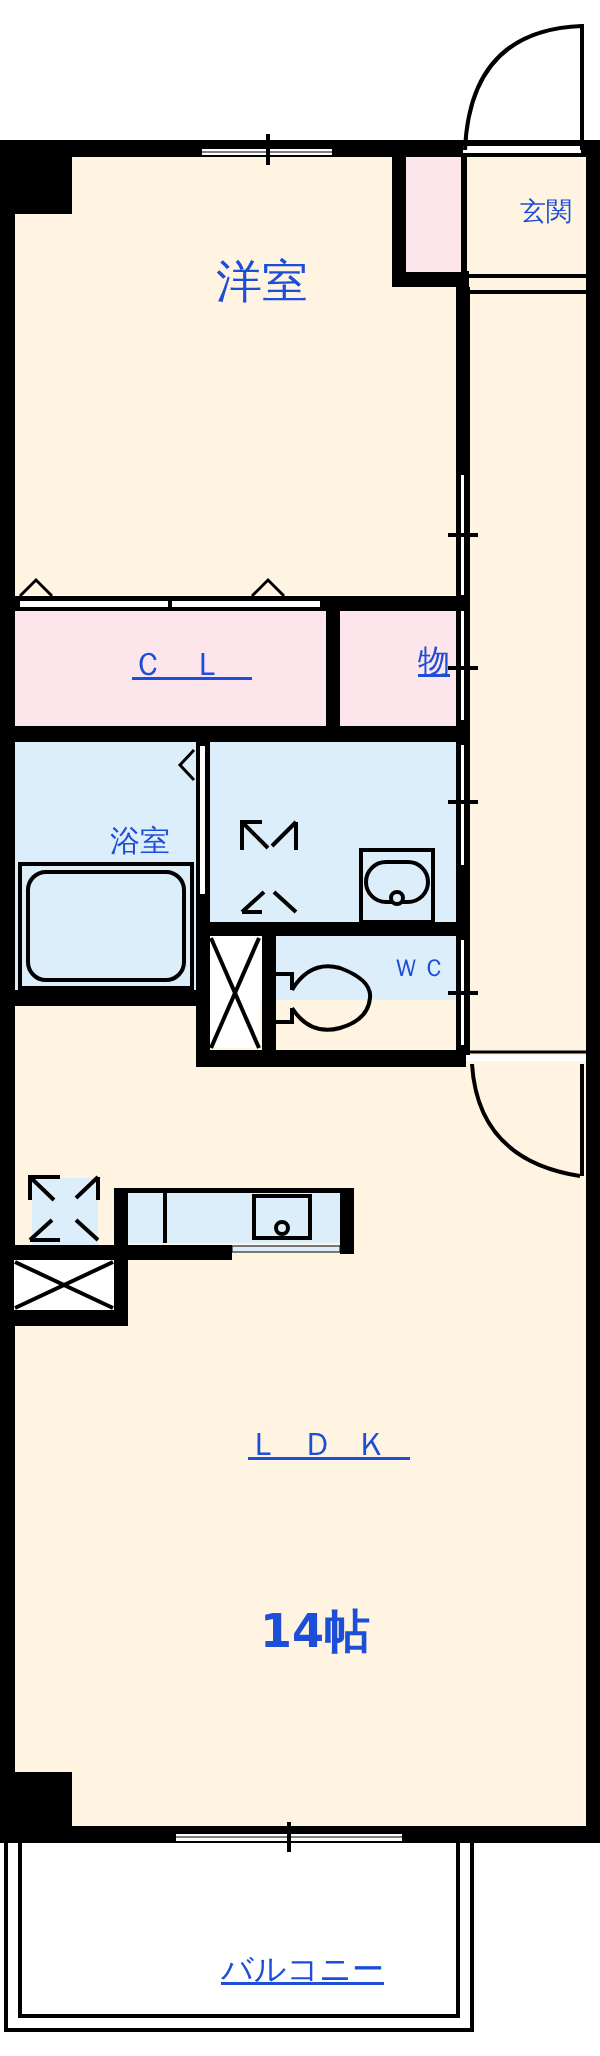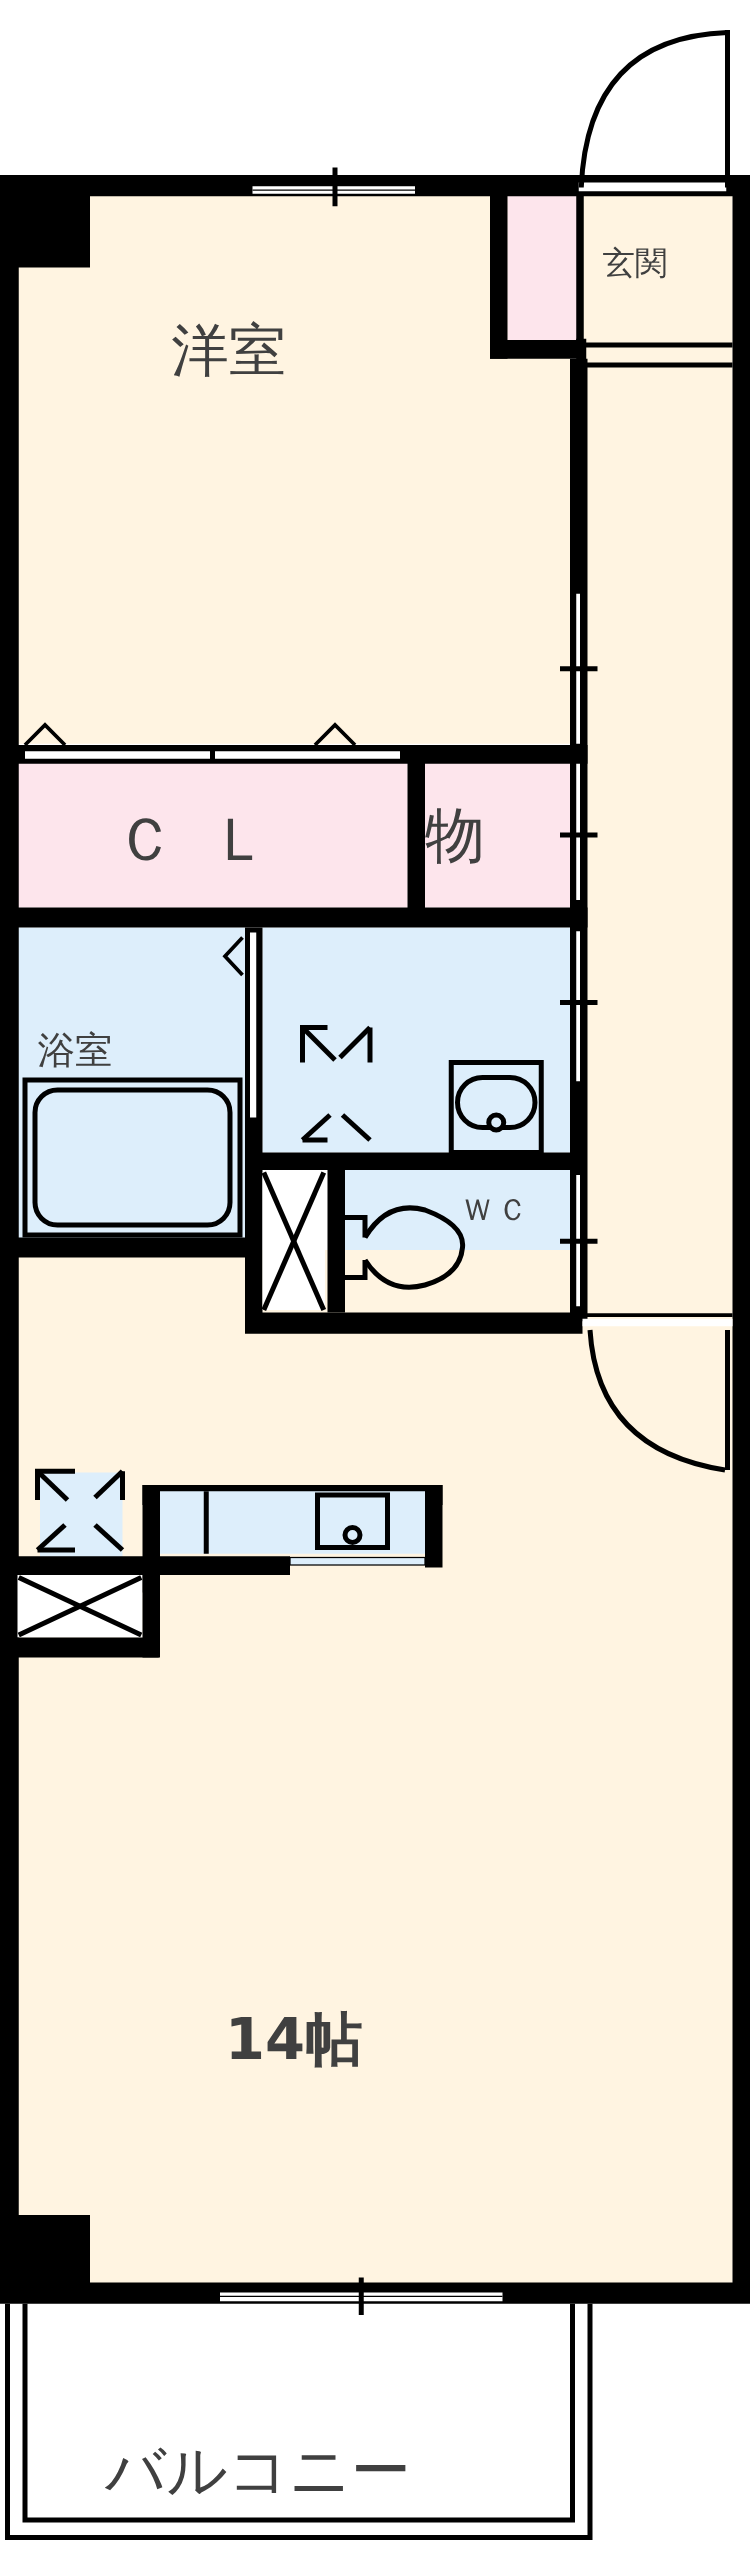--- a/index.html
+++ b/index.html
@@ -5,7 +5,7 @@
   html, body { margin: 0; padding: 0; background: #ffffff; }
   body { width: 600px; height: 2056px; position: relative; overflow: hidden; font-family: "DejaVu Sans", "Liberation Sans", sans-serif; }
   .plan { position: absolute; left: 0; top: 0; width: 600px; height: 2056px; }
-  .label { position: absolute; color: #404040; text-align: left; white-space: nowrap; line-height: 1; }
+  .label { position: absolute; color: #1d4ed8; text-align: right; white-space: nowrap; line-height: 1; }
   .lbl-room-lg { font-size: 46px; }
   .lbl-room-md { font-size: 48px; }
   .lbl-room-sm { font-size: 30px; }

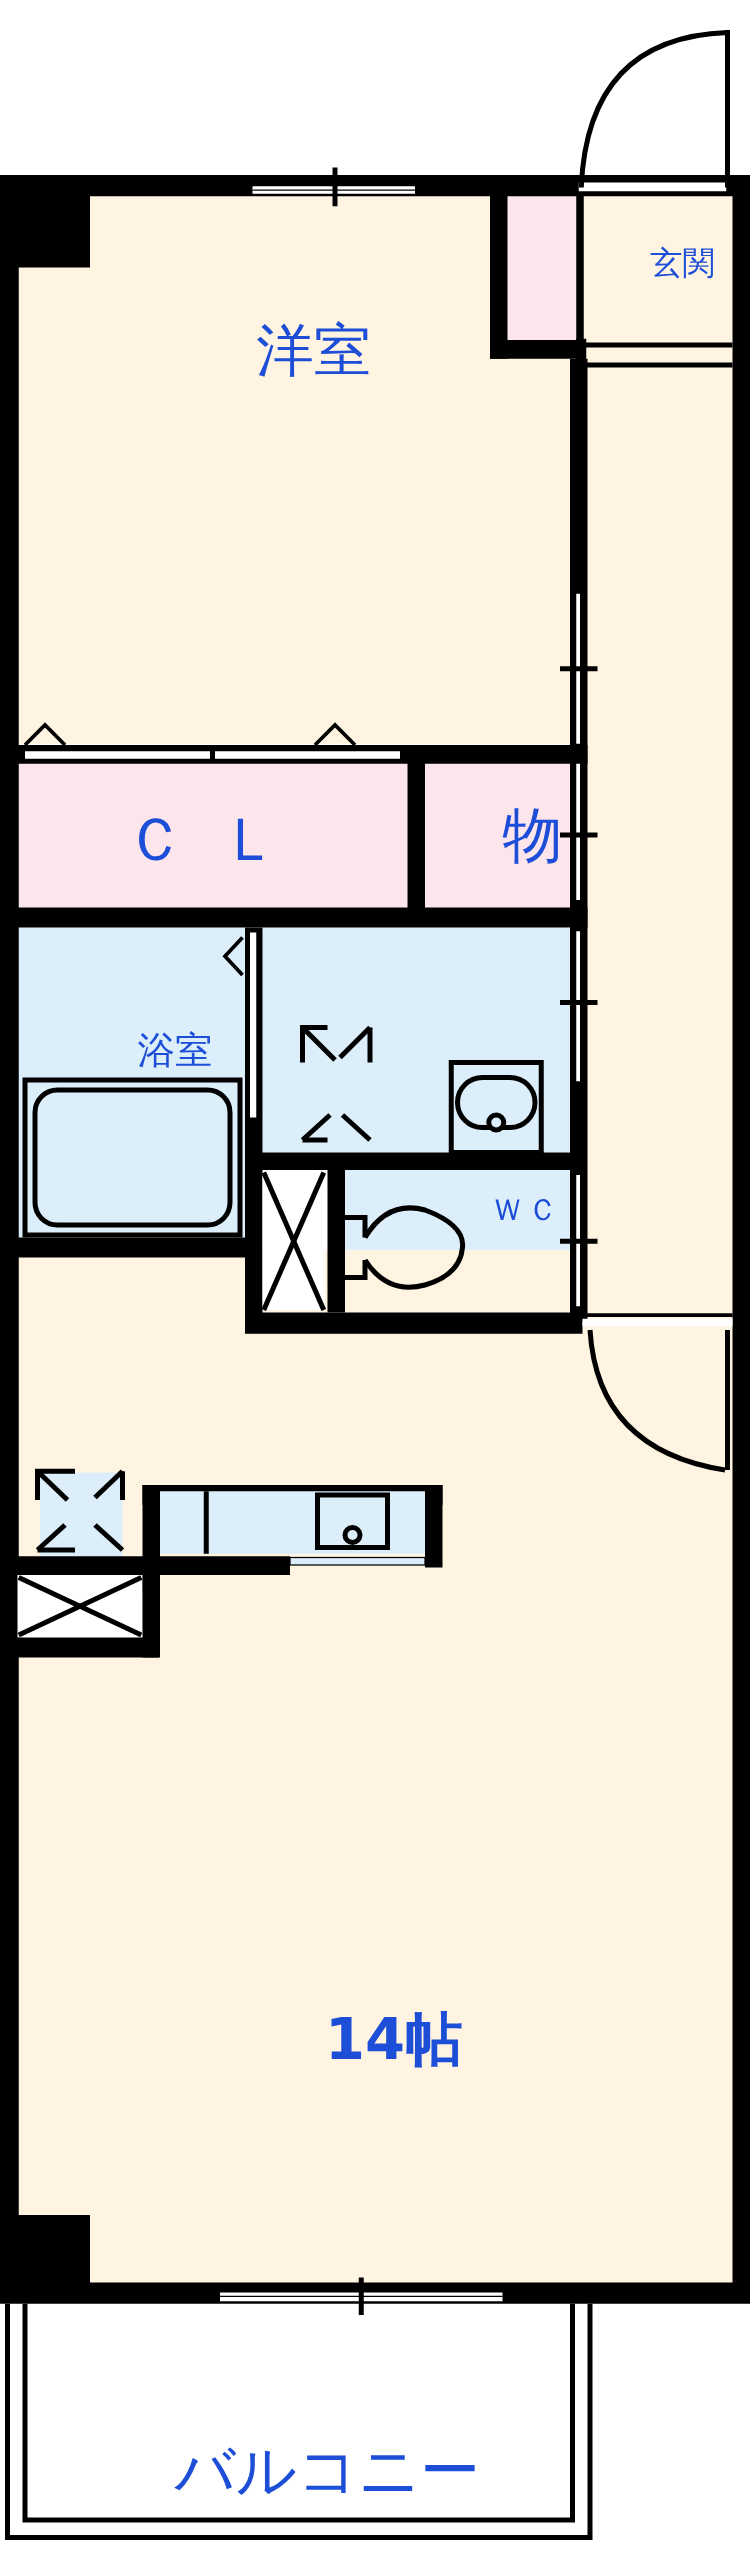--- a/index.html
+++ b/index.html
@@ -167,7 +167,7 @@
   </svg>
 
   
-  <div class="label lbl-room-lg" style="left:137px; top:258px; width:160px;font-family:Liberation Serif, serif;">洋室</div>
+  <div class="label lbl-room-lg" style="left:148px; top:258px; width:160px;">洋室</div>
   <div class="label lbl-room-sm" style="left:482px; top:198px; width:90px; font-size:26px;">玄関</div>
   <div class="label lbl-room-md lbl-wide" style="left:92px; top:648px; width:160px;">ＣＬ</div>
   <div class="label lbl-room-md" style="left:340px; top:645px; width:110px;">物</div>

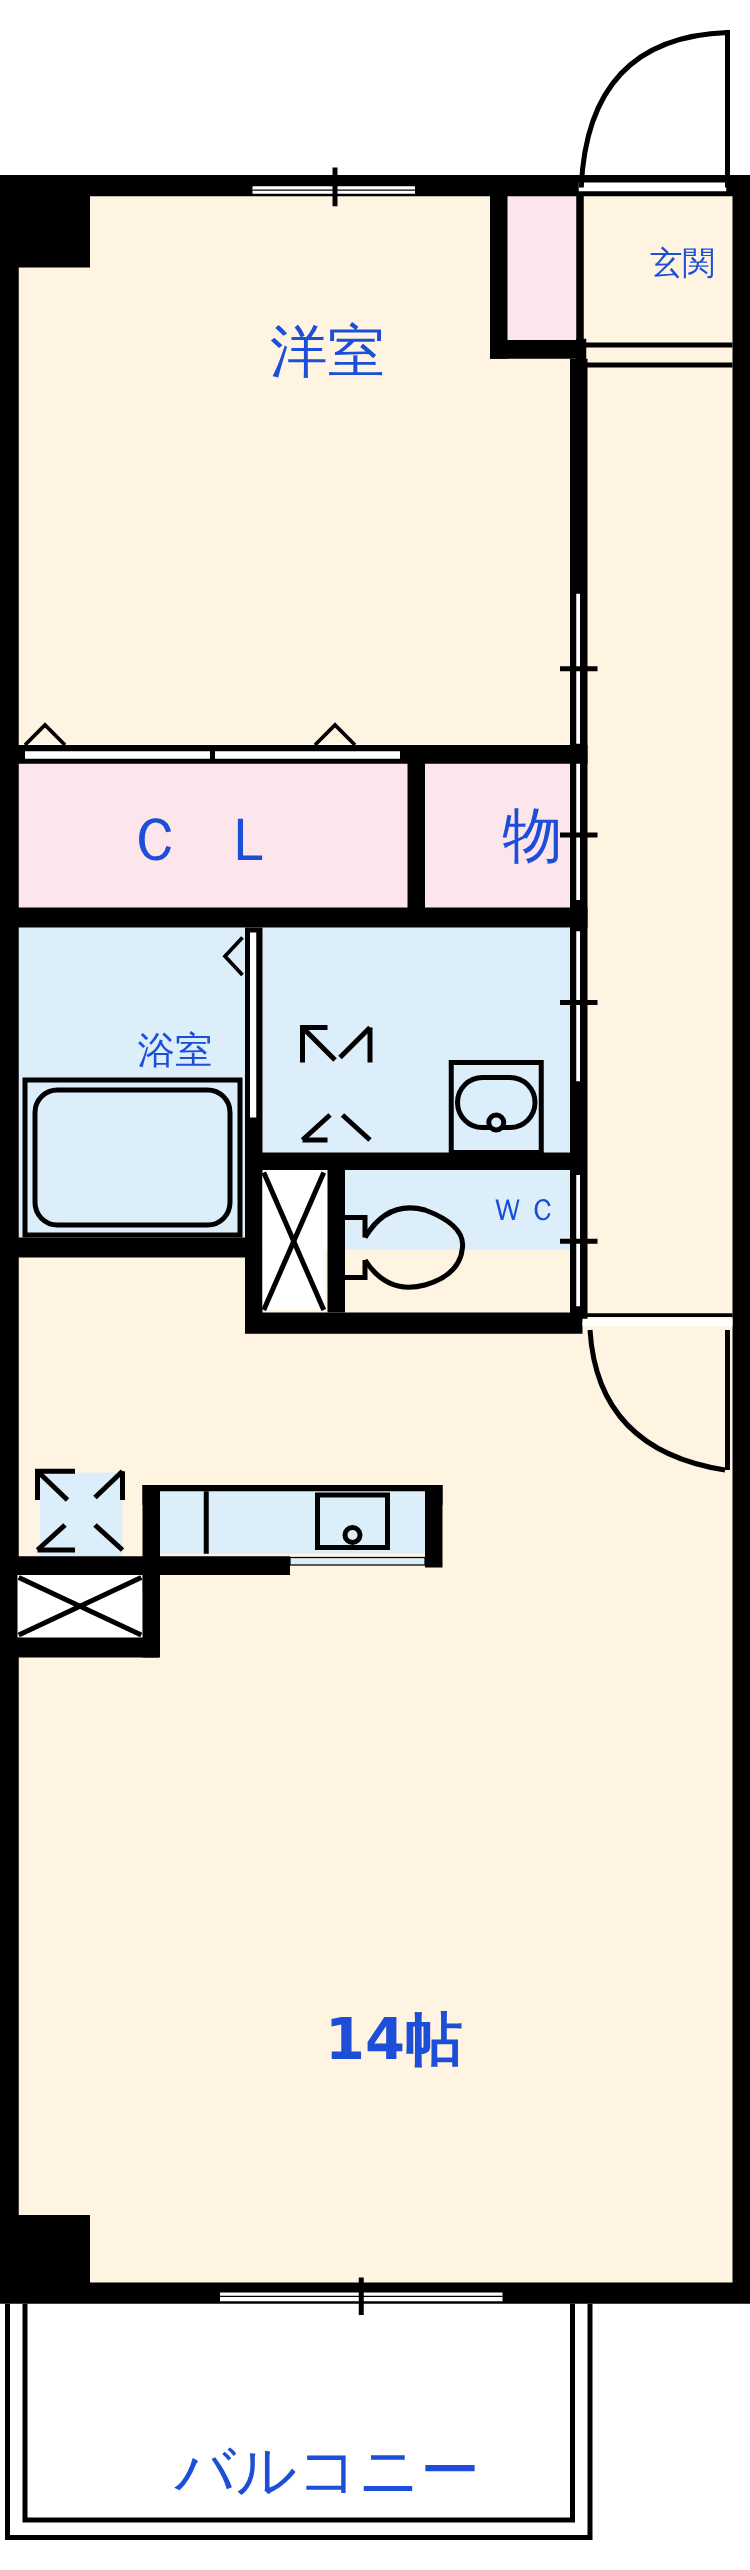--- a/index.html
+++ b/index.html
@@ -7,7 +7,7 @@
   .plan { position: absolute; left: 0; top: 0; width: 600px; height: 2056px; }
   .label { position: absolute; color: #1d4ed8; text-align: right; white-space: nowrap; line-height: 1; }
   .lbl-room-lg { font-size: 46px; }
-  .lbl-room-md { font-size: 48px; }
+  .lbl-room-md { font-size: 32px; text-decoration: underline; }
   .lbl-room-sm { font-size: 30px; }
   .lbl-tiny { font-size: 24px; letter-spacing: 4px; }
   .lbl-wide { letter-spacing: 28px; }

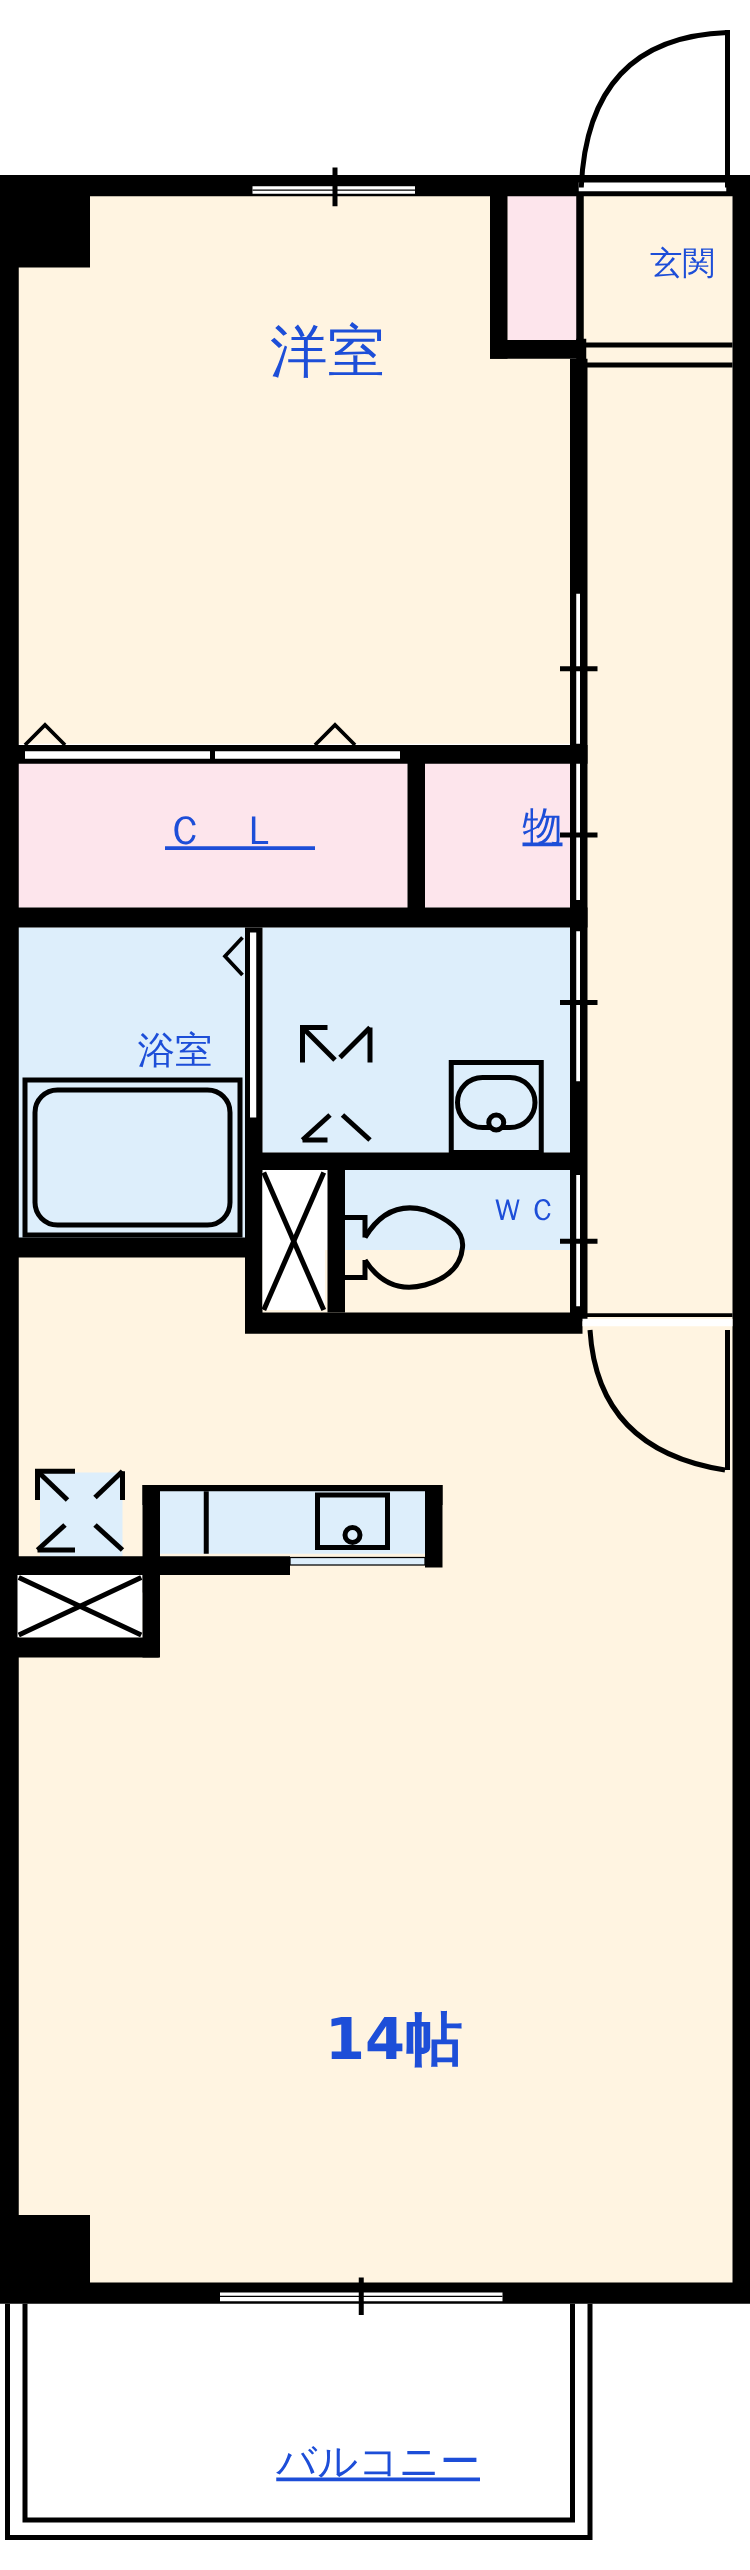--- a/index.html
+++ b/index.html
@@ -173,6 +173,7 @@
   <div class="label lbl-room-md" style="left:340px; top:645px; width:110px;">物</div>
   <div class="label lbl-room-sm" style="left:30px; top:826px; width:140px;">浴室</div>
   <div class="label lbl-tiny" style="left:370px; top:956px; width:80px;">ＷＣ</div>
+  <div class="label lbl-room-md" style="left:170px; top:1428px; width:240px; letter-spacing:22px;">ＬＤＫ</div>
   <div class="label lbl-room-lg" style="left:180px; top:1608px; width:190px;font-weight:bold;">14帖</div>
   <div class="label lbl-room-md" style="left:84px; top:1908px; width:300px;margin-top:45px;">バルコニー</div>
 </div>

